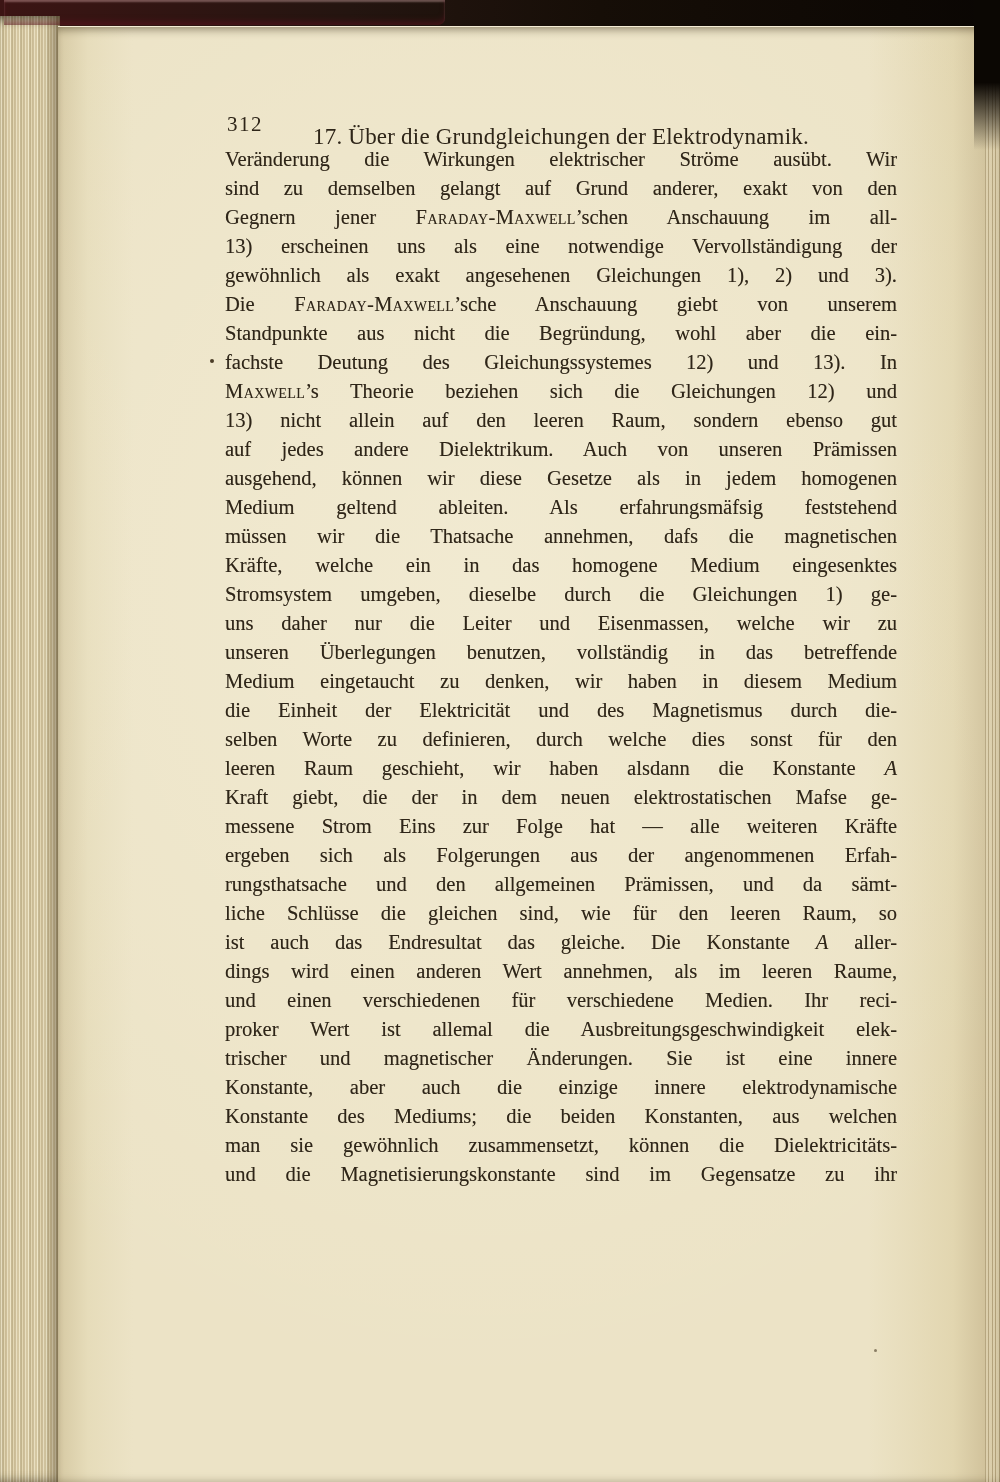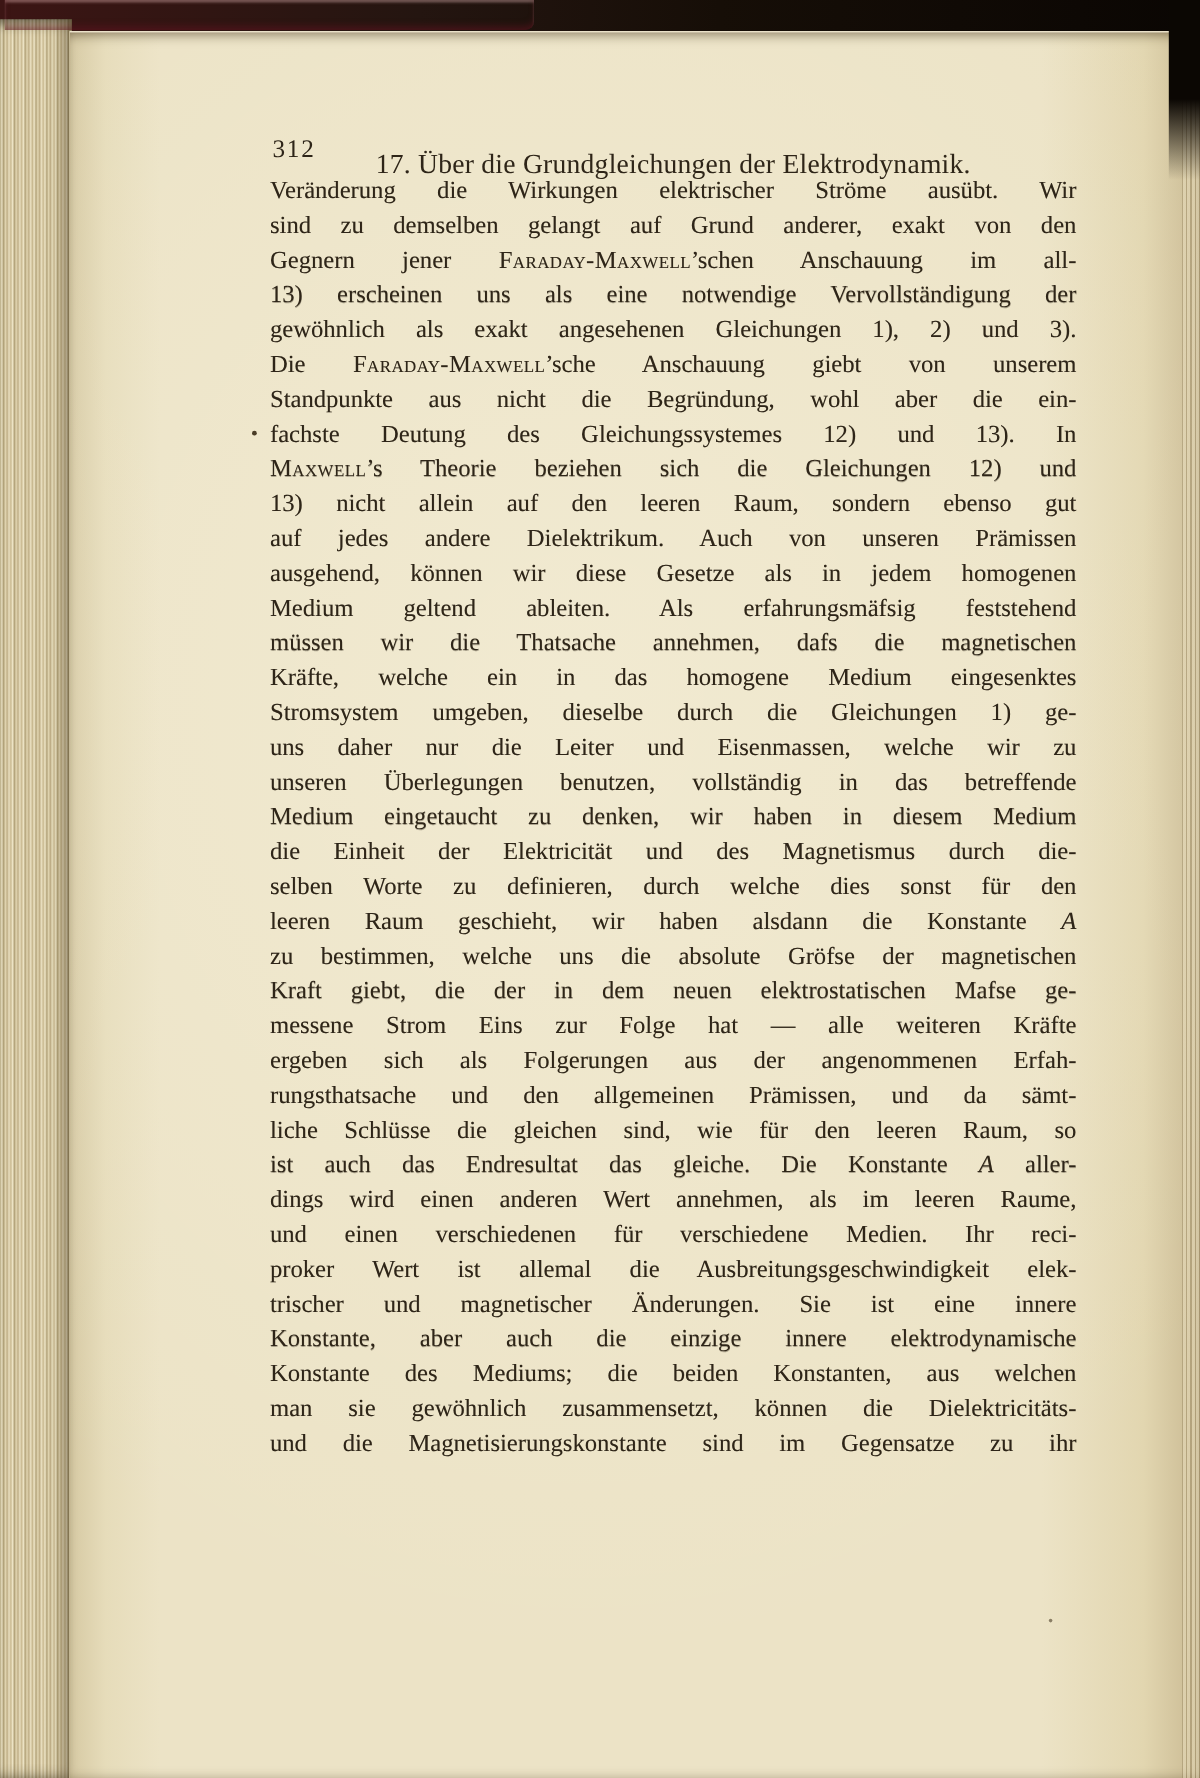--- a/index.html
+++ b/index.html
@@ -125,7 +125,6 @@
           <div class="text-line">die Einheit der Elektricität und des Magnetismus durch die-</div>
           <div class="text-line">selben Worte zu definieren, durch welche dies sonst für den</div>
           <div class="text-line">leeren Raum geschieht, wir haben alsdann die Konstante <i>A</i></div>
-          <div class="text-line">zu bestimmen, welche uns die absolute Gröfse der magnetischen</div>
           <div class="text-line">Kraft giebt, die der in dem neuen elektrostatischen Mafse ge-</div>
           <div class="text-line">messene Strom Eins zur Folge hat — alle weiteren Kräfte</div>
           <div class="text-line">ergeben sich als Folgerungen aus der angenommenen Erfah-</div>

